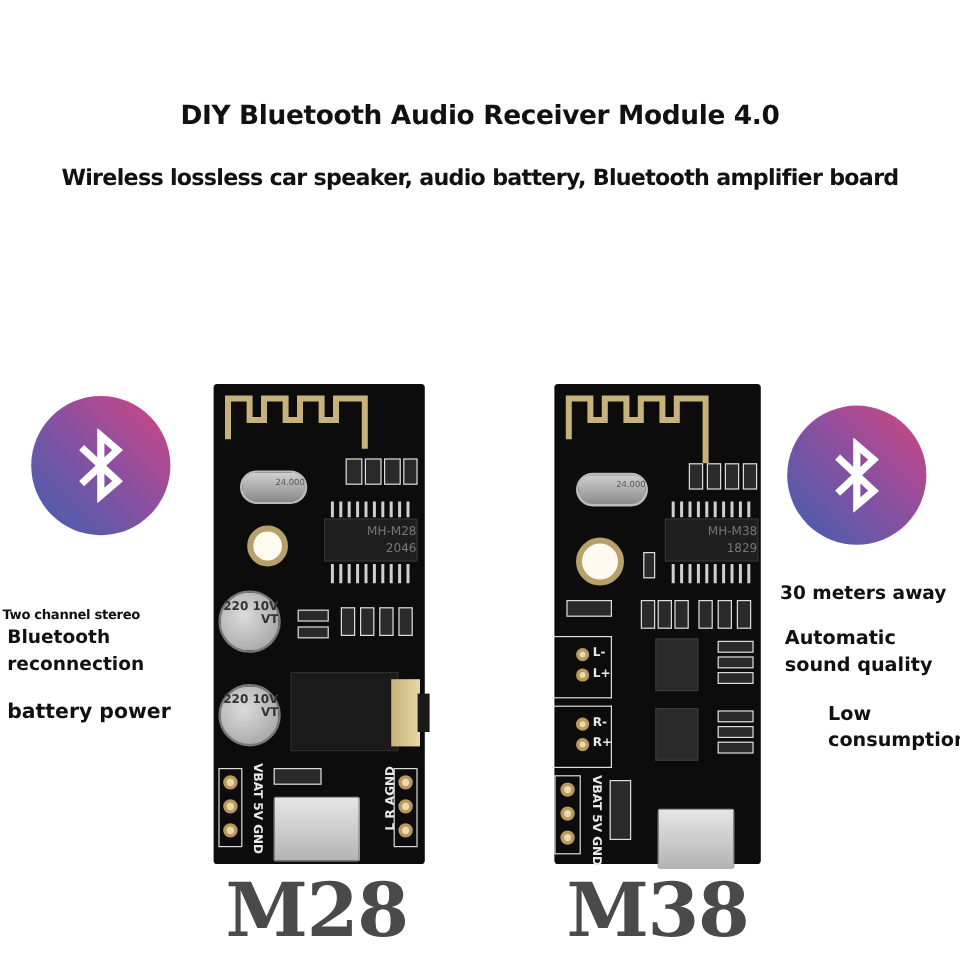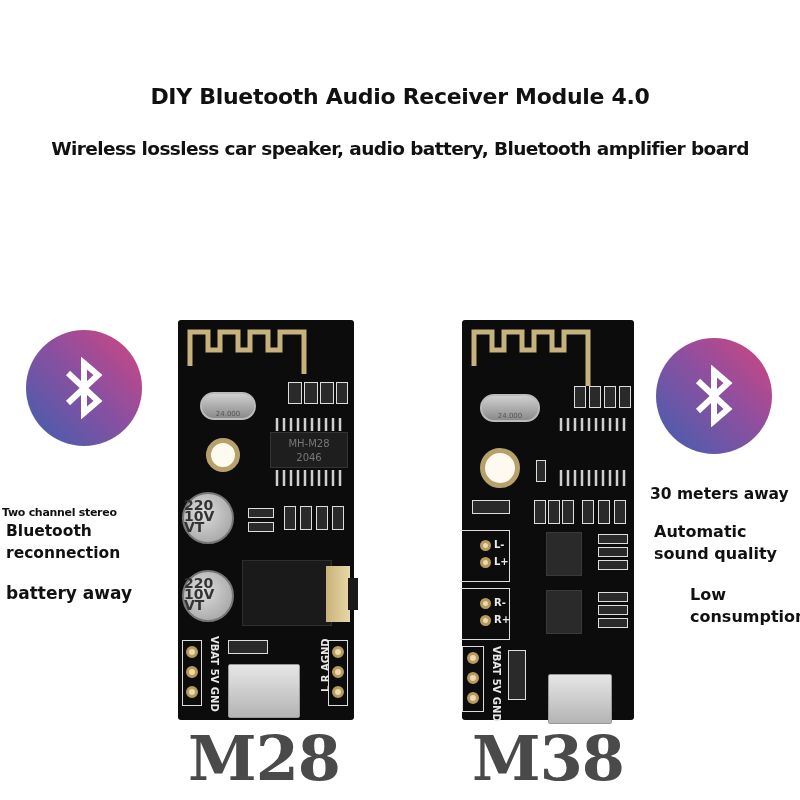--- a/index.html
+++ b/index.html
@@ -30,7 +30,7 @@
   .chip { position: absolute; background: #1e1e1e; border: 1px solid #333; color: #777;
           font-size: 10px; text-align: center; line-height: 14px; padding-top: 4px; }
   .crystal { position: absolute; background: linear-gradient(#d0d0d0, #8a8a8a); border-radius: 14px;
-             border: 2px solid #bbb; color: #555; font-size: 7px; text-align: center; line-height: 9px; padding-top: 16px; }
+             border: 2px solid #bbb; color: #555; font-size: 7px; text-align: right; line-height: 9px; padding-top: 4px; }
   .cap { position: absolute; border-radius: 50%; background: radial-gradient(circle at 40% 40%, #dcdcdc, #9a9a9a);
          border: 2px solid #777; color: #333; font-size: 14px; font-weight: bold; text-align: left; line-height: 11px; padding-top: 6px; }
   .pad { position: absolute; border-radius: 50%; background: #e9d8b0; border: 3px solid #b89a5a; }

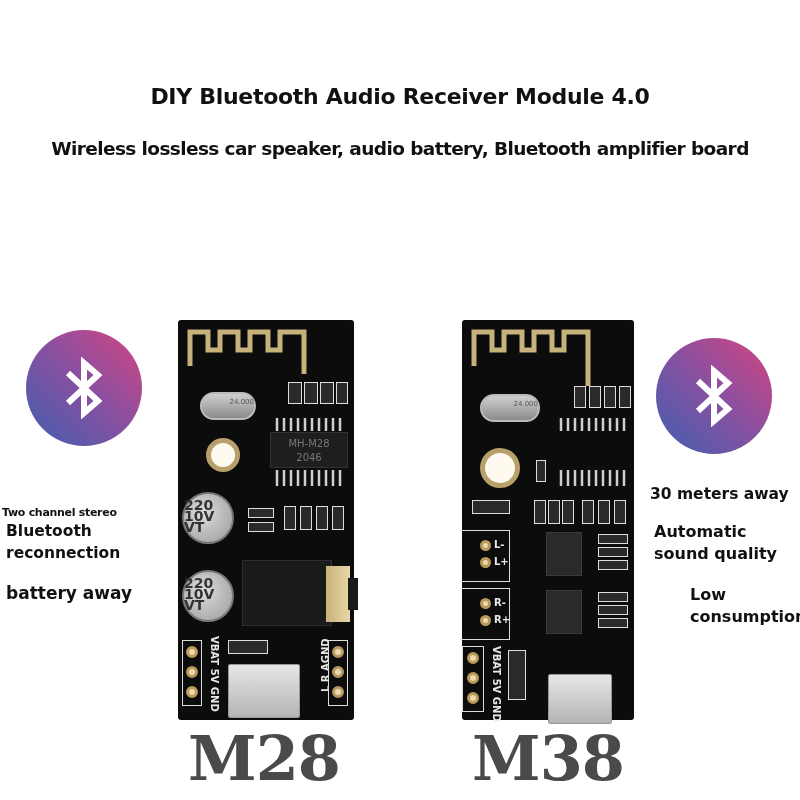--- a/index.html
+++ b/index.html
@@ -28,7 +28,7 @@
 
   .pcb-text { position: absolute; color: #e8e8e8; font-size: 10px; font-weight: bold; white-space: nowrap; }
   .chip { position: absolute; background: #1e1e1e; border: 1px solid #333; color: #777;
-          font-size: 10px; text-align: center; line-height: 14px; padding-top: 4px; }
+          font-size: 10px; text-align: right; line-height: 14px; padding-top: 4px; }
   .crystal { position: absolute; background: linear-gradient(#d0d0d0, #8a8a8a); border-radius: 14px;
              border: 2px solid #bbb; color: #555; font-size: 7px; text-align: right; line-height: 9px; padding-top: 4px; }
   .cap { position: absolute; border-radius: 50%; background: radial-gradient(circle at 40% 40%, #dcdcdc, #9a9a9a);

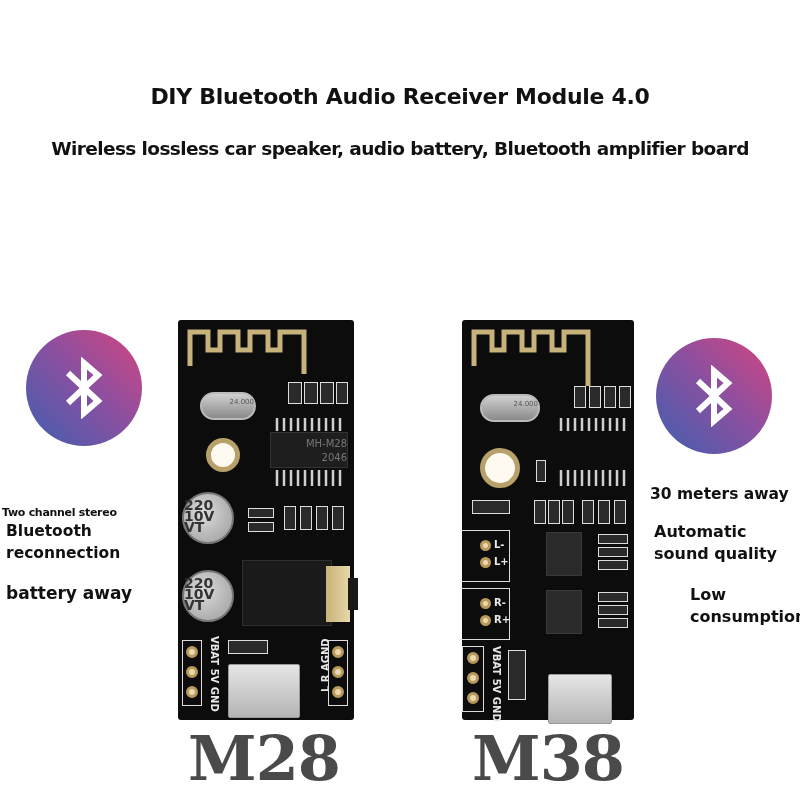--- a/index.html
+++ b/index.html
@@ -162,6 +162,10 @@
   <div class="smd" style="left:127px; top:66px; width:12px; height:22px;"></div>
   <div class="smd" style="left:142px; top:66px; width:12px; height:22px;"></div>
   <div class="smd" style="left:157px; top:66px; width:12px; height:22px;"></div>
+  <div class="chip" style="left:92px; top:112px; width:78px; height:36px;">
+    <div>MH-M38</div>
+    <div>1829</div>
+  </div>
   <svg style="position:absolute; left:96px; top:96px;" width="74" height="72">
     <g stroke="#cfcfcf" stroke-width="2.5">
       <line x1="3" y1="2" x2="3" y2="15"></line>

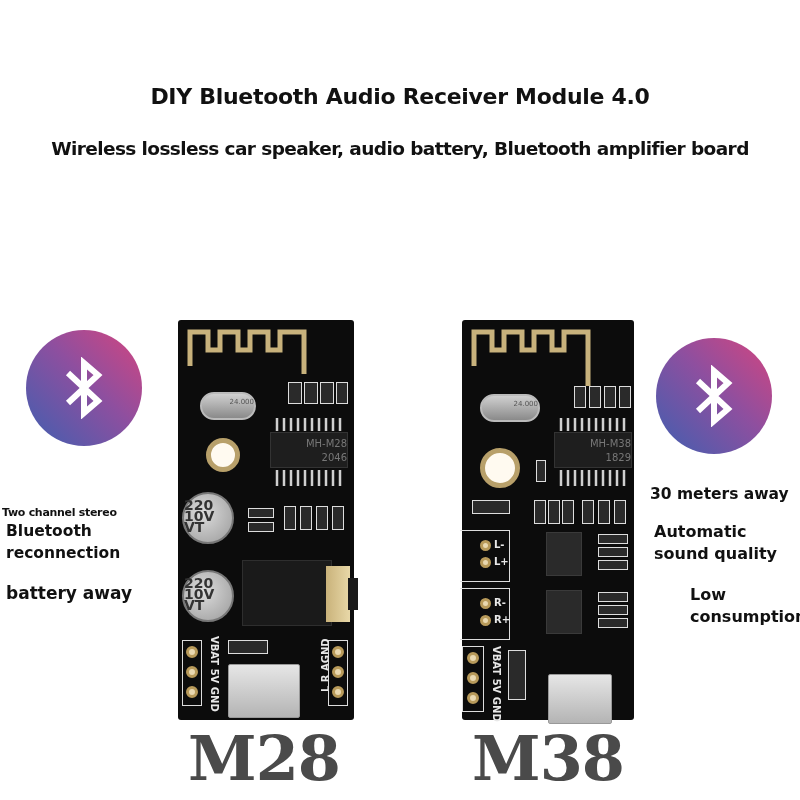--- a/index.html
+++ b/index.html
@@ -32,7 +32,7 @@
   .crystal { position: absolute; background: linear-gradient(#d0d0d0, #8a8a8a); border-radius: 14px;
              border: 2px solid #bbb; color: #555; font-size: 7px; text-align: right; line-height: 9px; padding-top: 4px; }
   .cap { position: absolute; border-radius: 50%; background: radial-gradient(circle at 40% 40%, #dcdcdc, #9a9a9a);
-         border: 2px solid #777; color: #333; font-size: 14px; font-weight: bold; text-align: left; line-height: 11px; padding-top: 6px; }
+         border: 2px solid #777; color: #333; font-size: 10px; font-weight: bold; text-align: right; line-height: 11px; padding-top: 6px; }
   .pad { position: absolute; border-radius: 50%; background: #e9d8b0; border: 3px solid #b89a5a; }
   .hole { position: absolute; border-radius: 50%; background: #fffaf0; border: 5px solid #b8a06a; }
   .usb { position: absolute; background: linear-gradient(#e6e6e6, #b4b4b4); border: 1px solid #999; border-radius: 2px; }

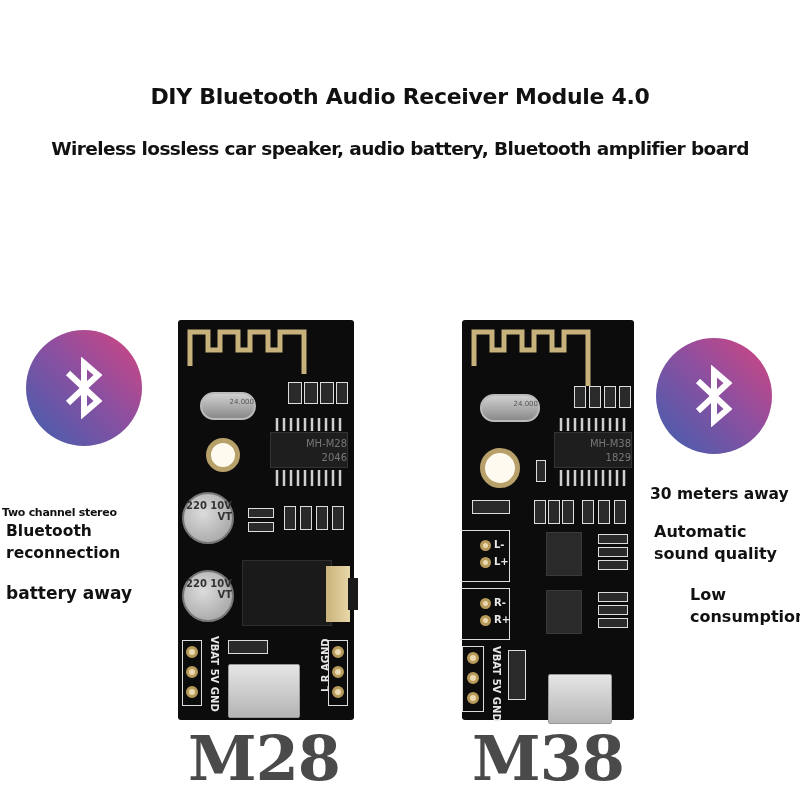--- a/index.html
+++ b/index.html
@@ -66,7 +66,7 @@
 
 <div class="feature" style="left:2px; top:502px; font-size:11px; letter-spacing:-0.3px;">Two channel stereo</div>
 <div class="feature" style="left:6px; top:520px; width:130px; font-size:15.5px;">Bluetooth reconnection</div>
-<div class="feature" style="left:6px; top:582px; font-size:17px;">battery away</div>
+<div class="feature" style="left:6px; top:582px; font-size:17px;">battery power</div>
 
 <div class="feature" style="left:650px; top:483px; font-size:15.5px;">30 meters away</div>
 <div class="feature" style="left:654px; top:521px; width:146px; font-size:16px;">Automatic sound quality</div>

